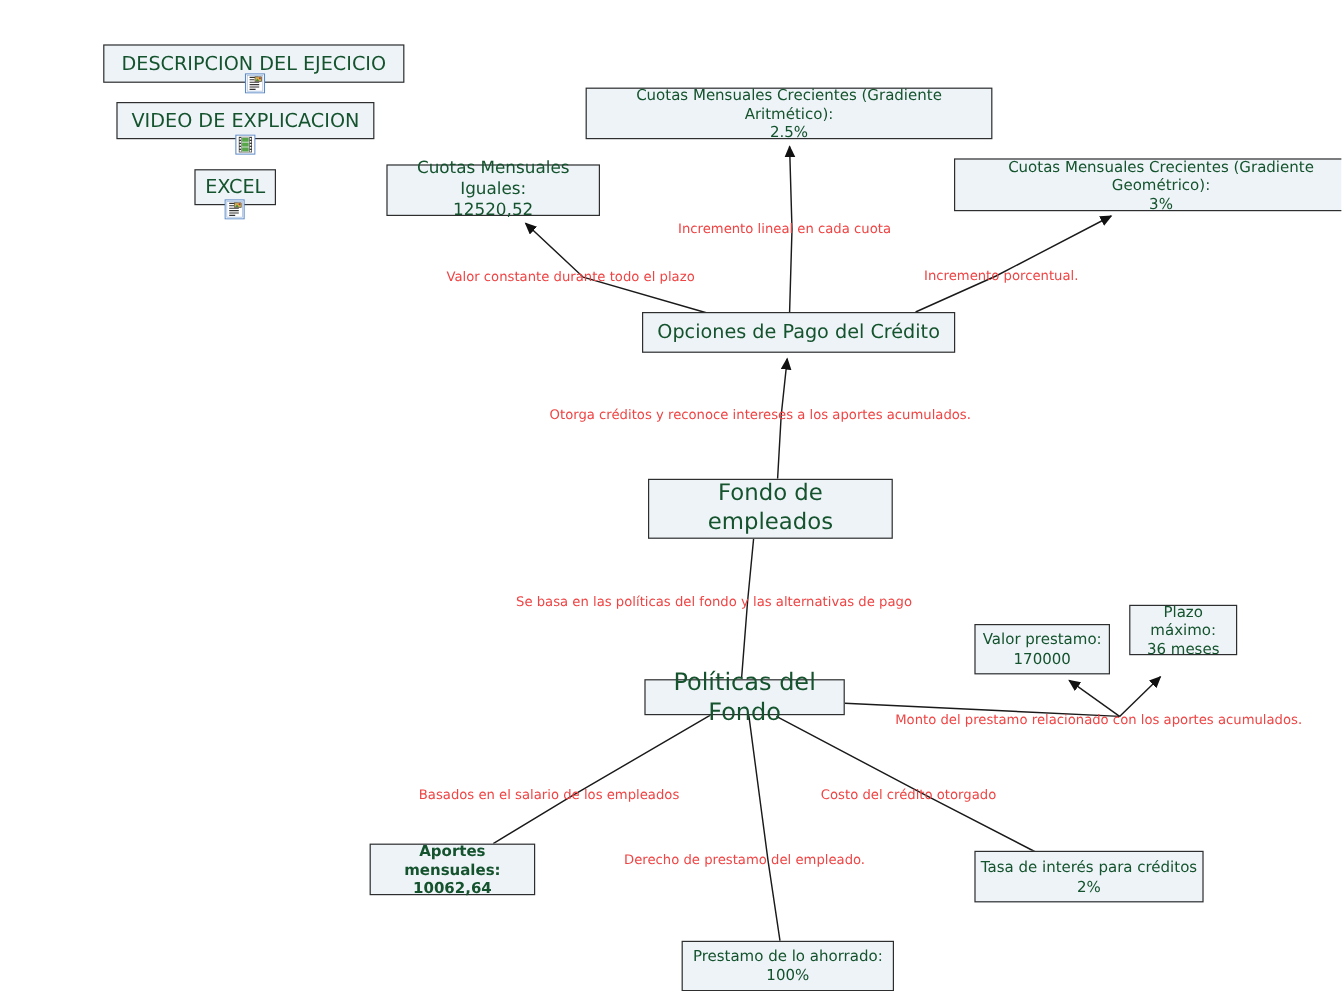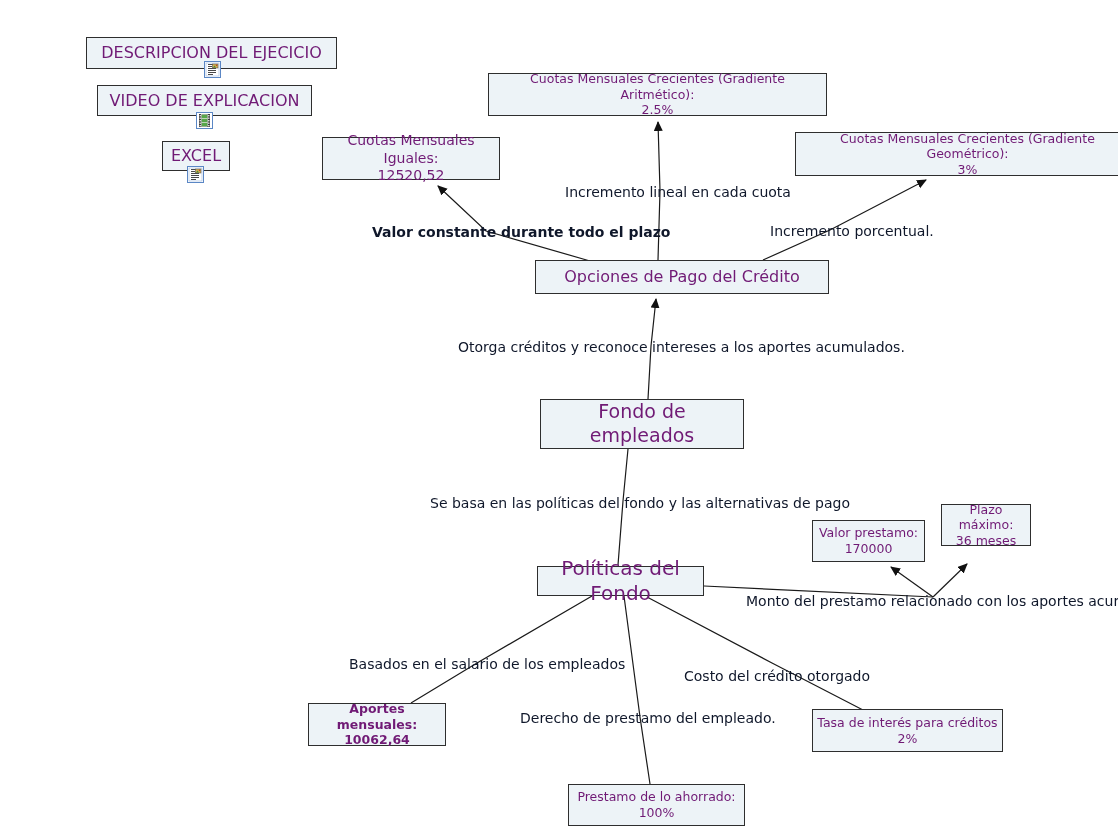--- a/index.html
+++ b/index.html
@@ -23,7 +23,7 @@
     text-align:center;
     white-space:pre-line;
     line-height:1.25;
-    color:#701a75;
+    color:#14532d;
     padding:1px 4px;
   }
   .lbl{

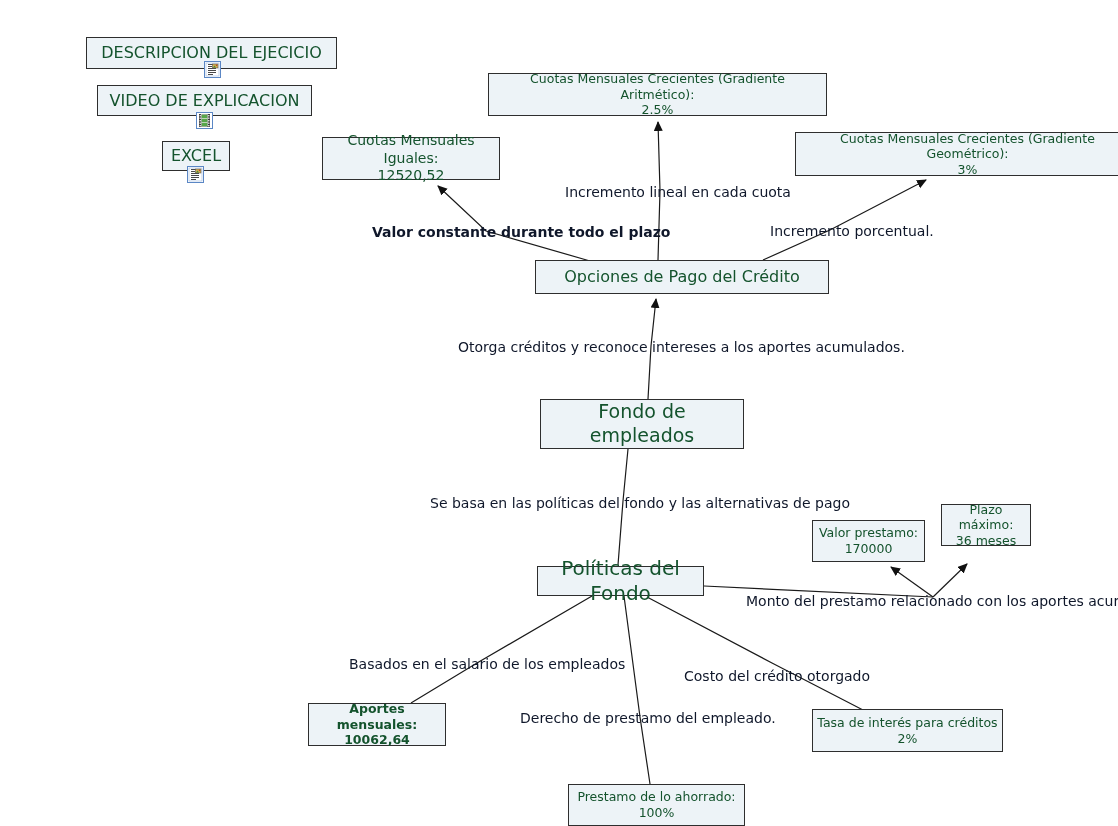--- a/index.html
+++ b/index.html
@@ -29,9 +29,9 @@
   .lbl{
     position:absolute;
     z-index:3;
-    font-size:14px;
+    font-size:11px;
     white-space:nowrap;
-    color:#0f172a;
+    color:#ef4444;
   }
   .res-icon{position:absolute;z-index:4;width:17px;height:17px;}
   

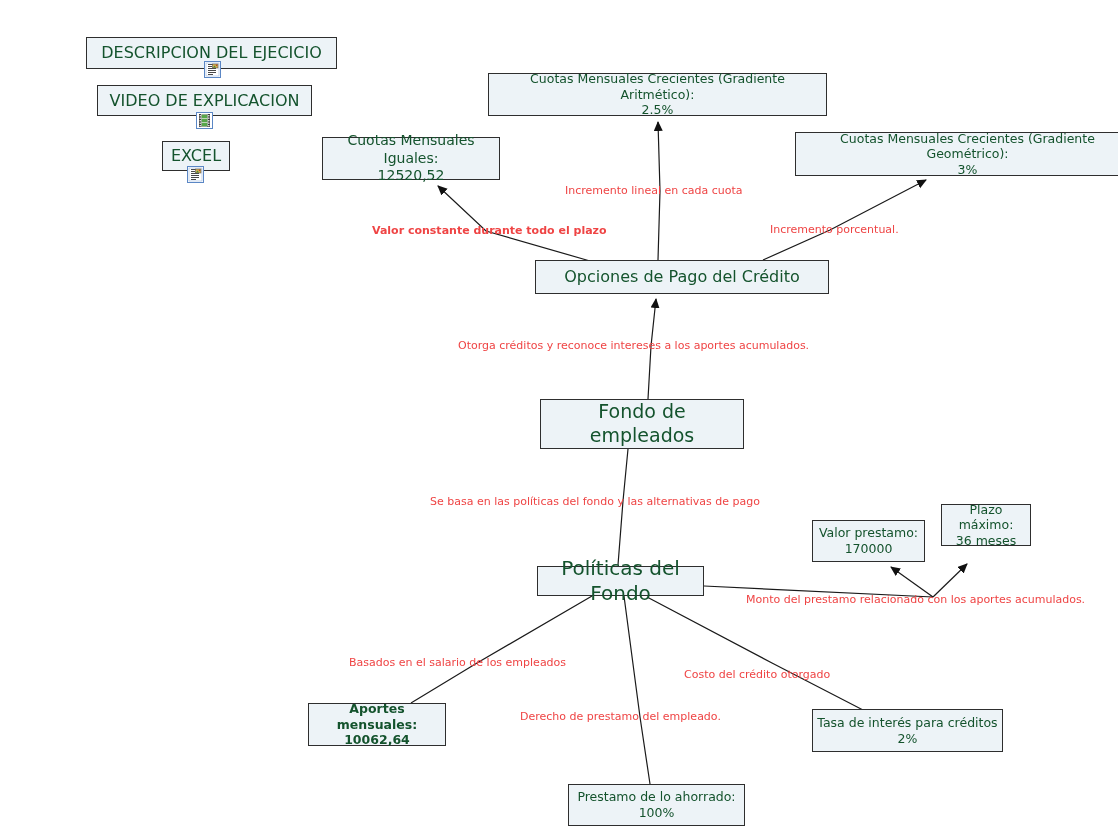--- a/index.html
+++ b/index.html
@@ -51,7 +51,7 @@
   #n-prestamo-ahorrado{left:568px;top:784px;width:177px;height:42px;font-size:12.5px;}
   
   #l-incremento-lineal{left:565px;top:184px;}
-  #l-valor-constante{left:372px;top:224px;font-weight:bold;}
+  #l-valor-constante{left:372px;top:224px;}
   #l-incremento-porcentual{left:770px;top:223px;}
   #l-otorga{left:458px;top:339px;}
   #l-se-basa{left:430px;top:495px;}

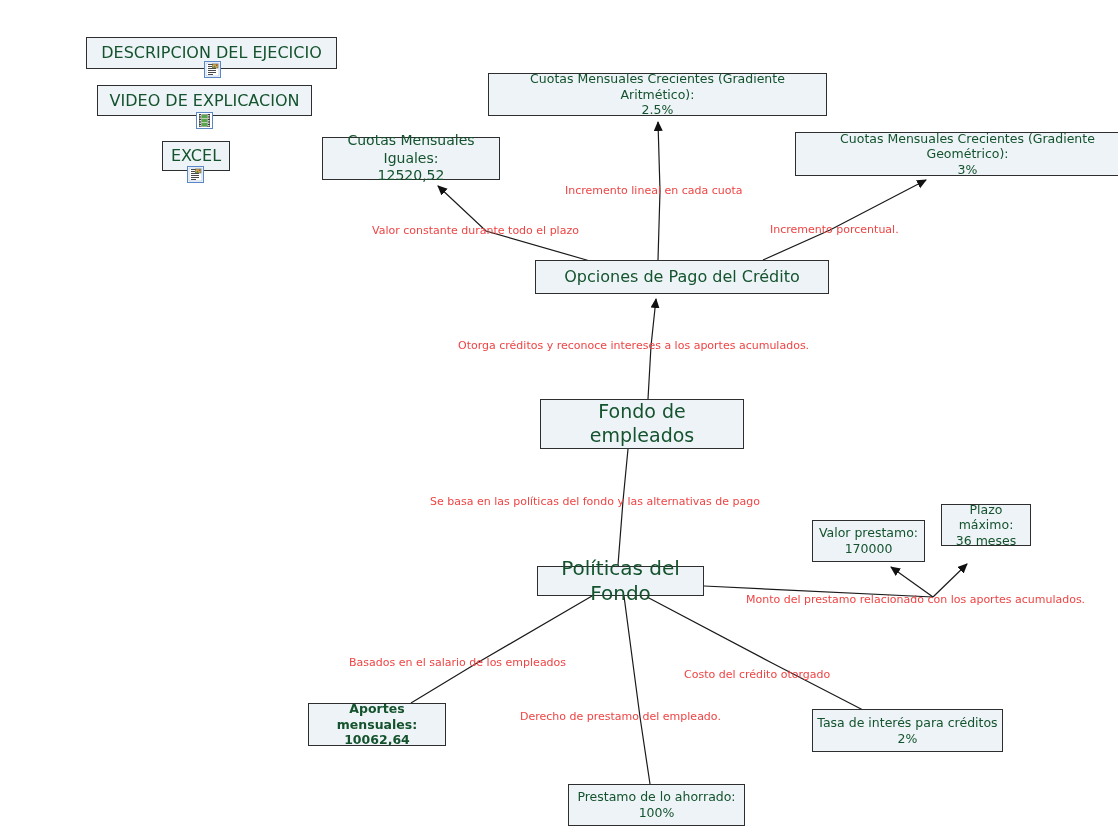--- a/index.html
+++ b/index.html
@@ -41,7 +41,7 @@
   #n-cuotas-iguales{left:322px;top:137px;width:178px;height:43px;font-size:14px;}
   #n-grad-aritmetico{left:488px;top:73px;width:339px;height:43px;font-size:12.5px;}
   #n-grad-geometrico{left:795px;top:132px;width:345px;height:44px;font-size:12.5px;}
-  #n-opciones{left:535px;top:260px;width:294px;height:34px;font-size:16px;}
+  #n-opciones{left:535px;top:260px;width:261px;height:34px;font-size:16px;}
   #n-fondo{left:524px;top:399px;width:204px;height:50px;font-size:19px;margin-left:16px;}
   #n-politicas{left:537px;top:566px;width:167px;height:30px;font-size:20px;}
   #n-valor-prestamo{left:812px;top:520px;width:113px;height:42px;font-size:12.5px;}

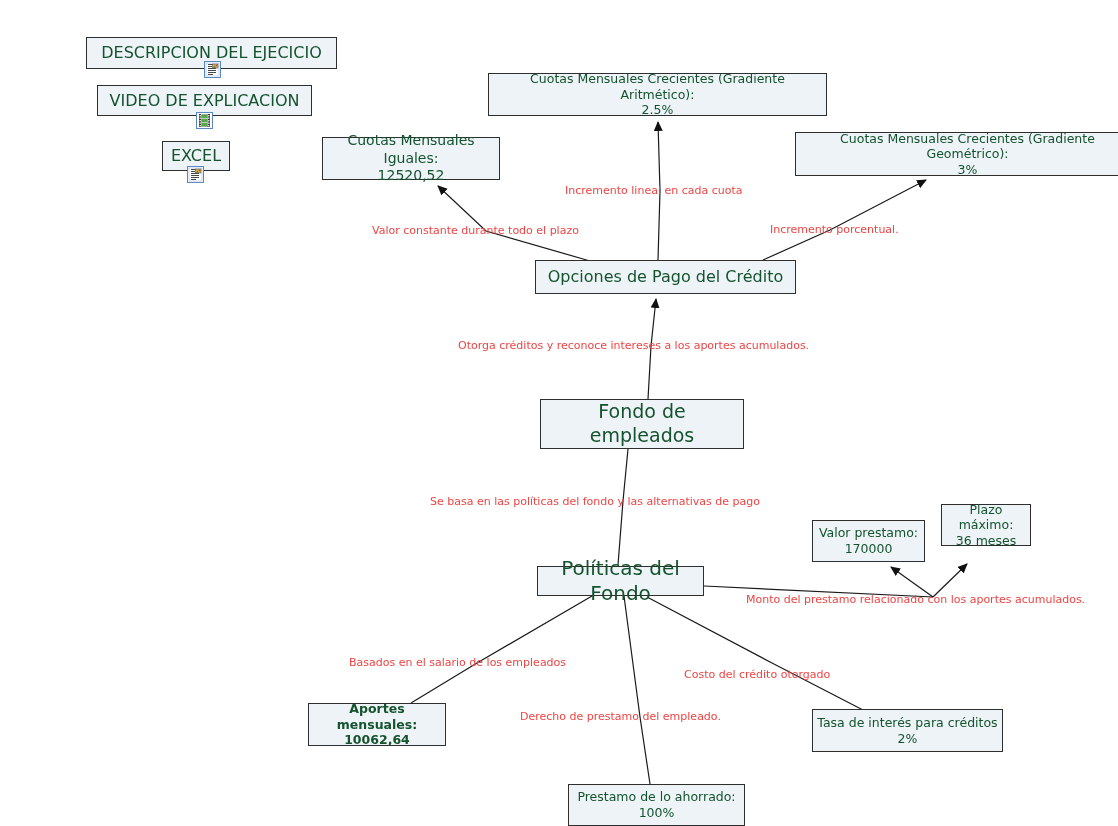--- a/index.html
+++ b/index.html
@@ -57,7 +57,7 @@
   #l-se-basa{left:430px;top:495px;}
   #l-monto{left:746px;top:593px;}
   #l-basados{left:349px;top:656px;}
-  #l-costo{left:684px;top:656px;margin-top:12px;}
+  #l-costo{left:684px;top:656px;}
   #l-derecho{left:520px;top:710px;}
   
   #i-descripcion{left:204px;top:61px;}

